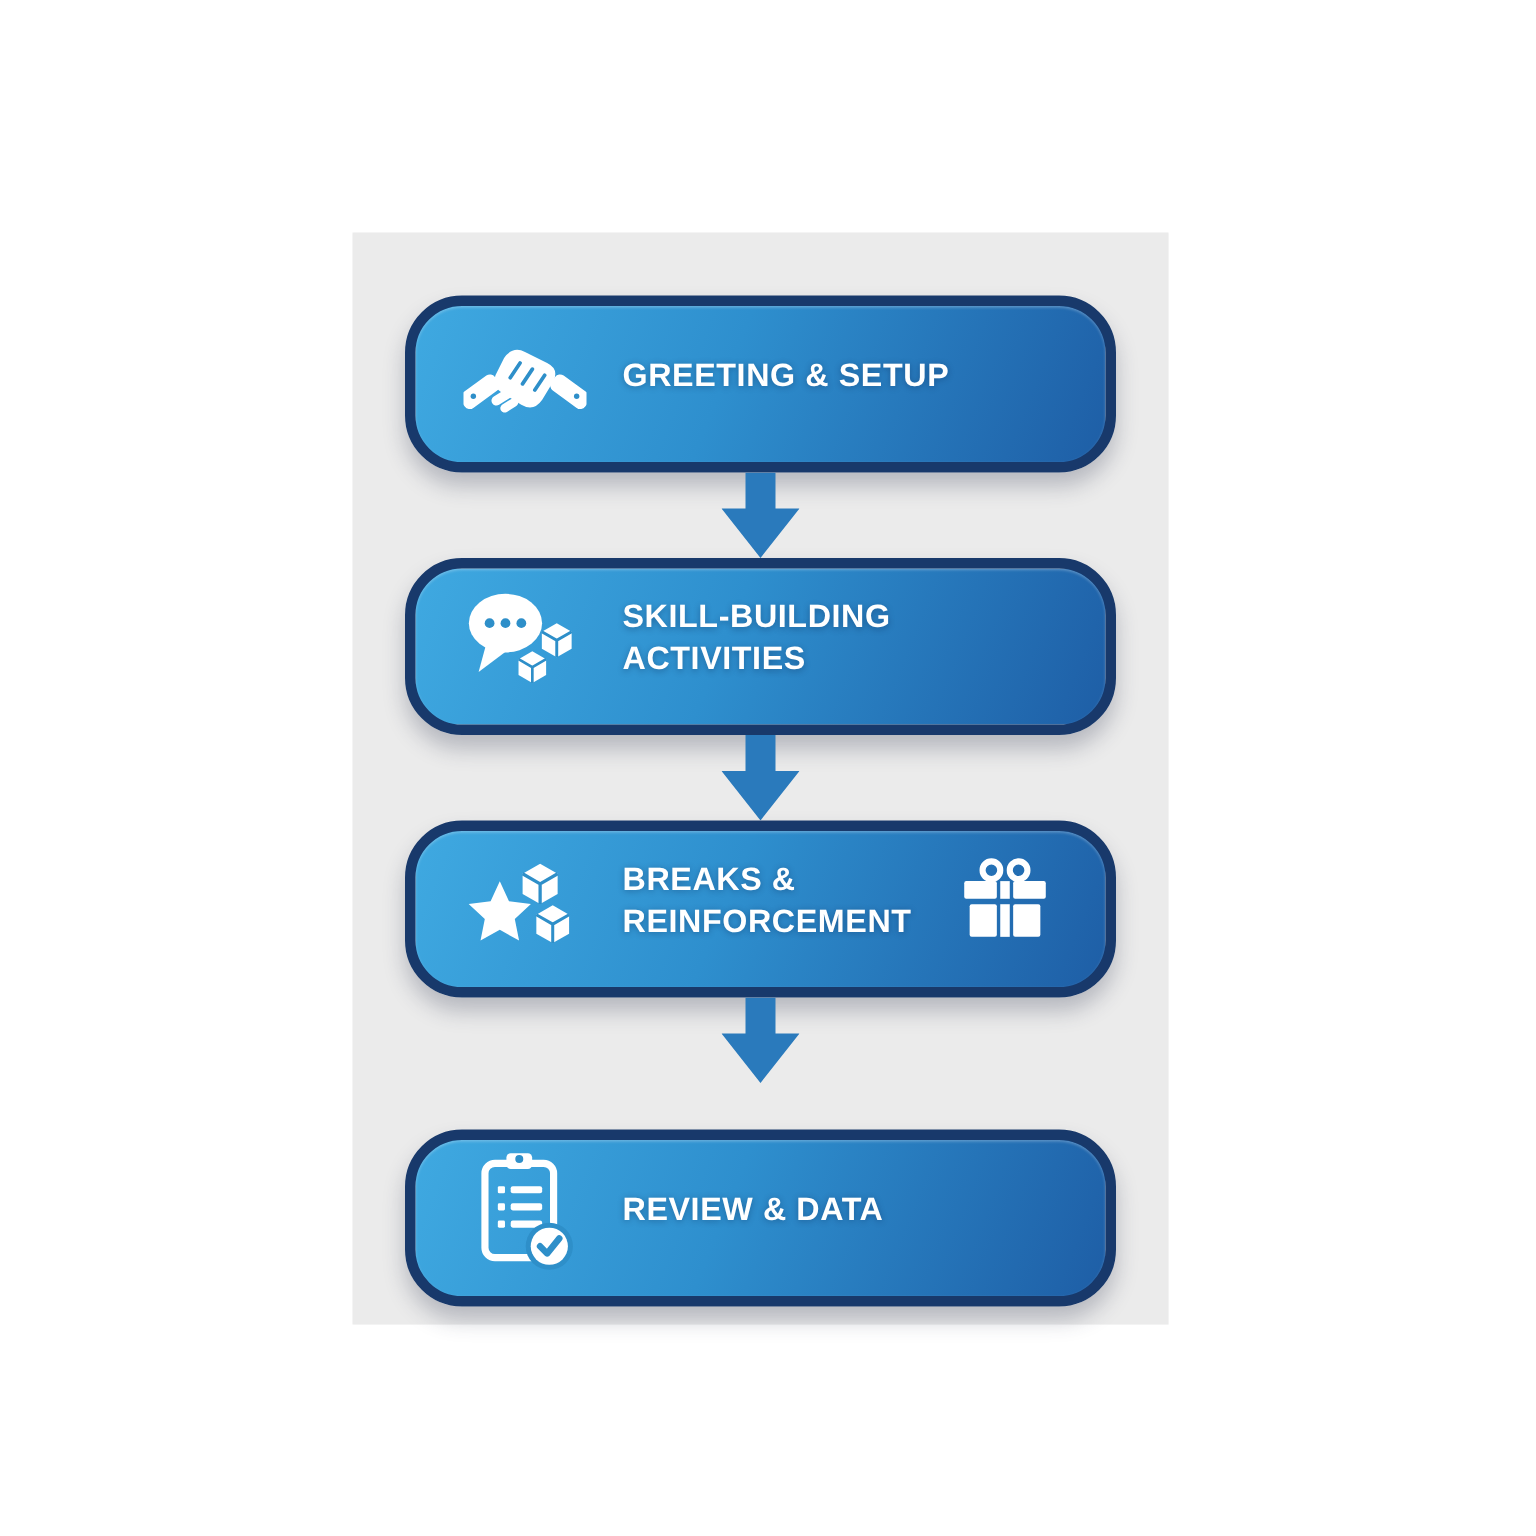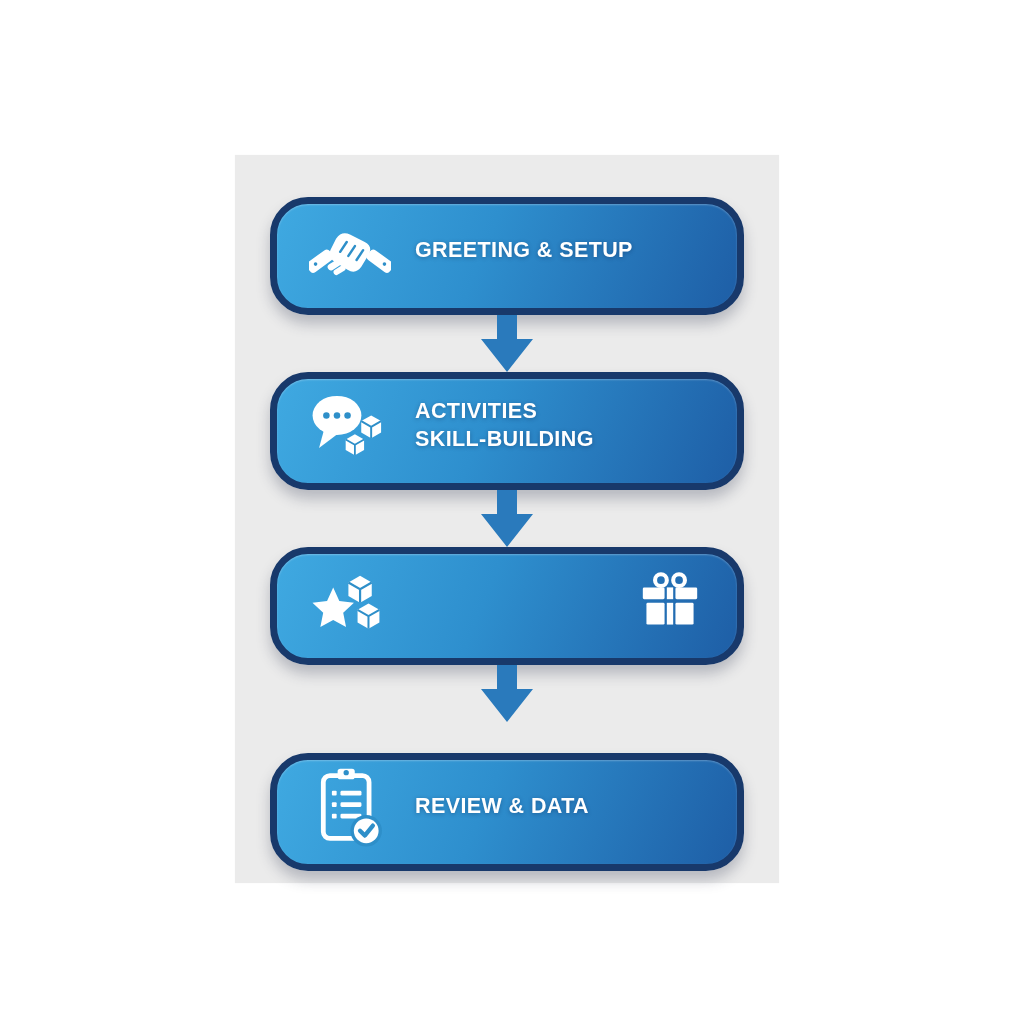--- a/index.html
+++ b/index.html
@@ -120,8 +120,8 @@
         </svg>
       </div>
       <div class="step-label">
+        <div>SKILL-BUILDING</div>
         <div>ACTIVITIES</div>
-        <div>SKILL-BUILDING</div>
       </div>
     </div>
 

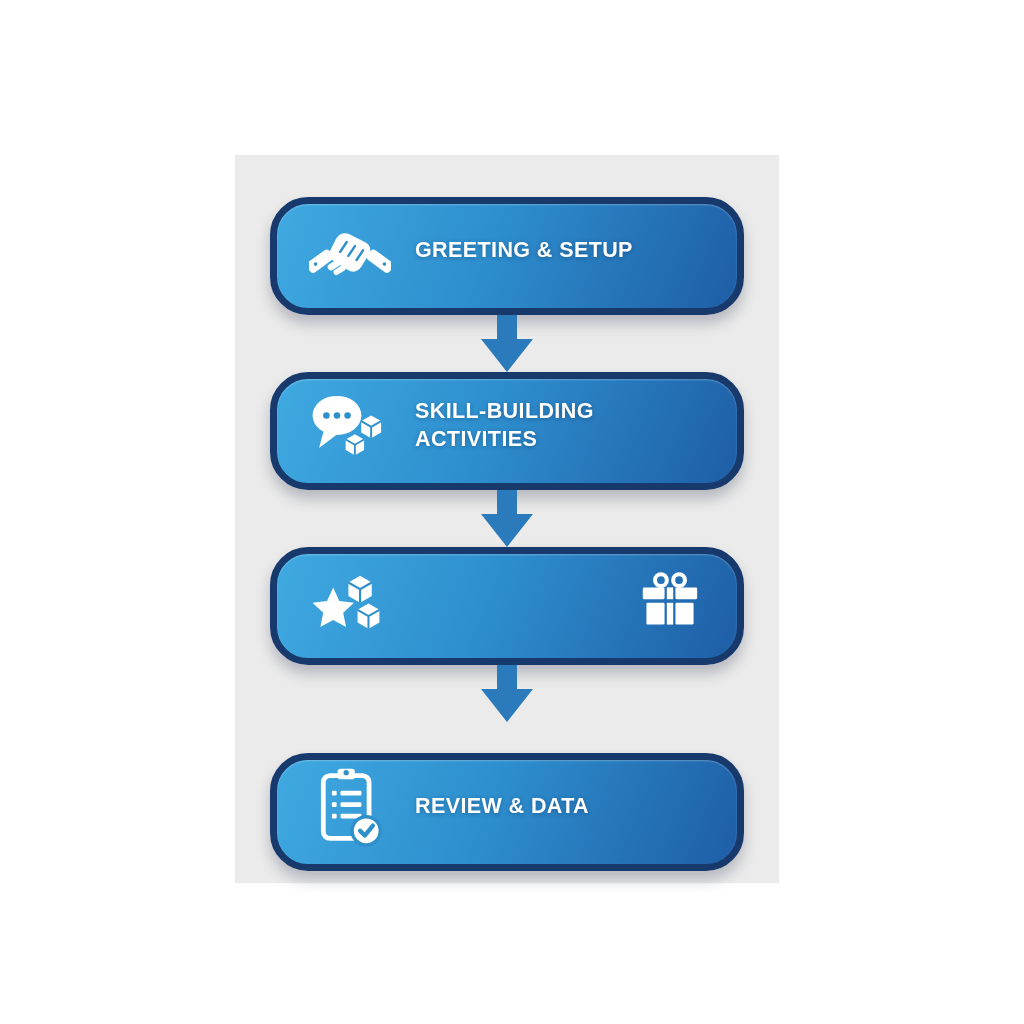--- a/index.html
+++ b/index.html
@@ -139,6 +139,10 @@
           <path class="ic-line" stroke-width="2.4" d="M59 54.5 L72 62 L85 54.5 M72 62 L72 77"></path>
         </svg>
       </div>
+      <div class="step-label">
+        <div>BREAKS &amp;</div>
+        <div>REINFORCEMENT</div>
+      </div>
       <div class="right-icon-slot">
         <svg width="58" height="60" viewBox="0 0 64 66" aria-hidden="true">
           <circle class="ic-stroke-w" cx="22" cy="10" r="6.5" stroke-width="4.5"></circle>

